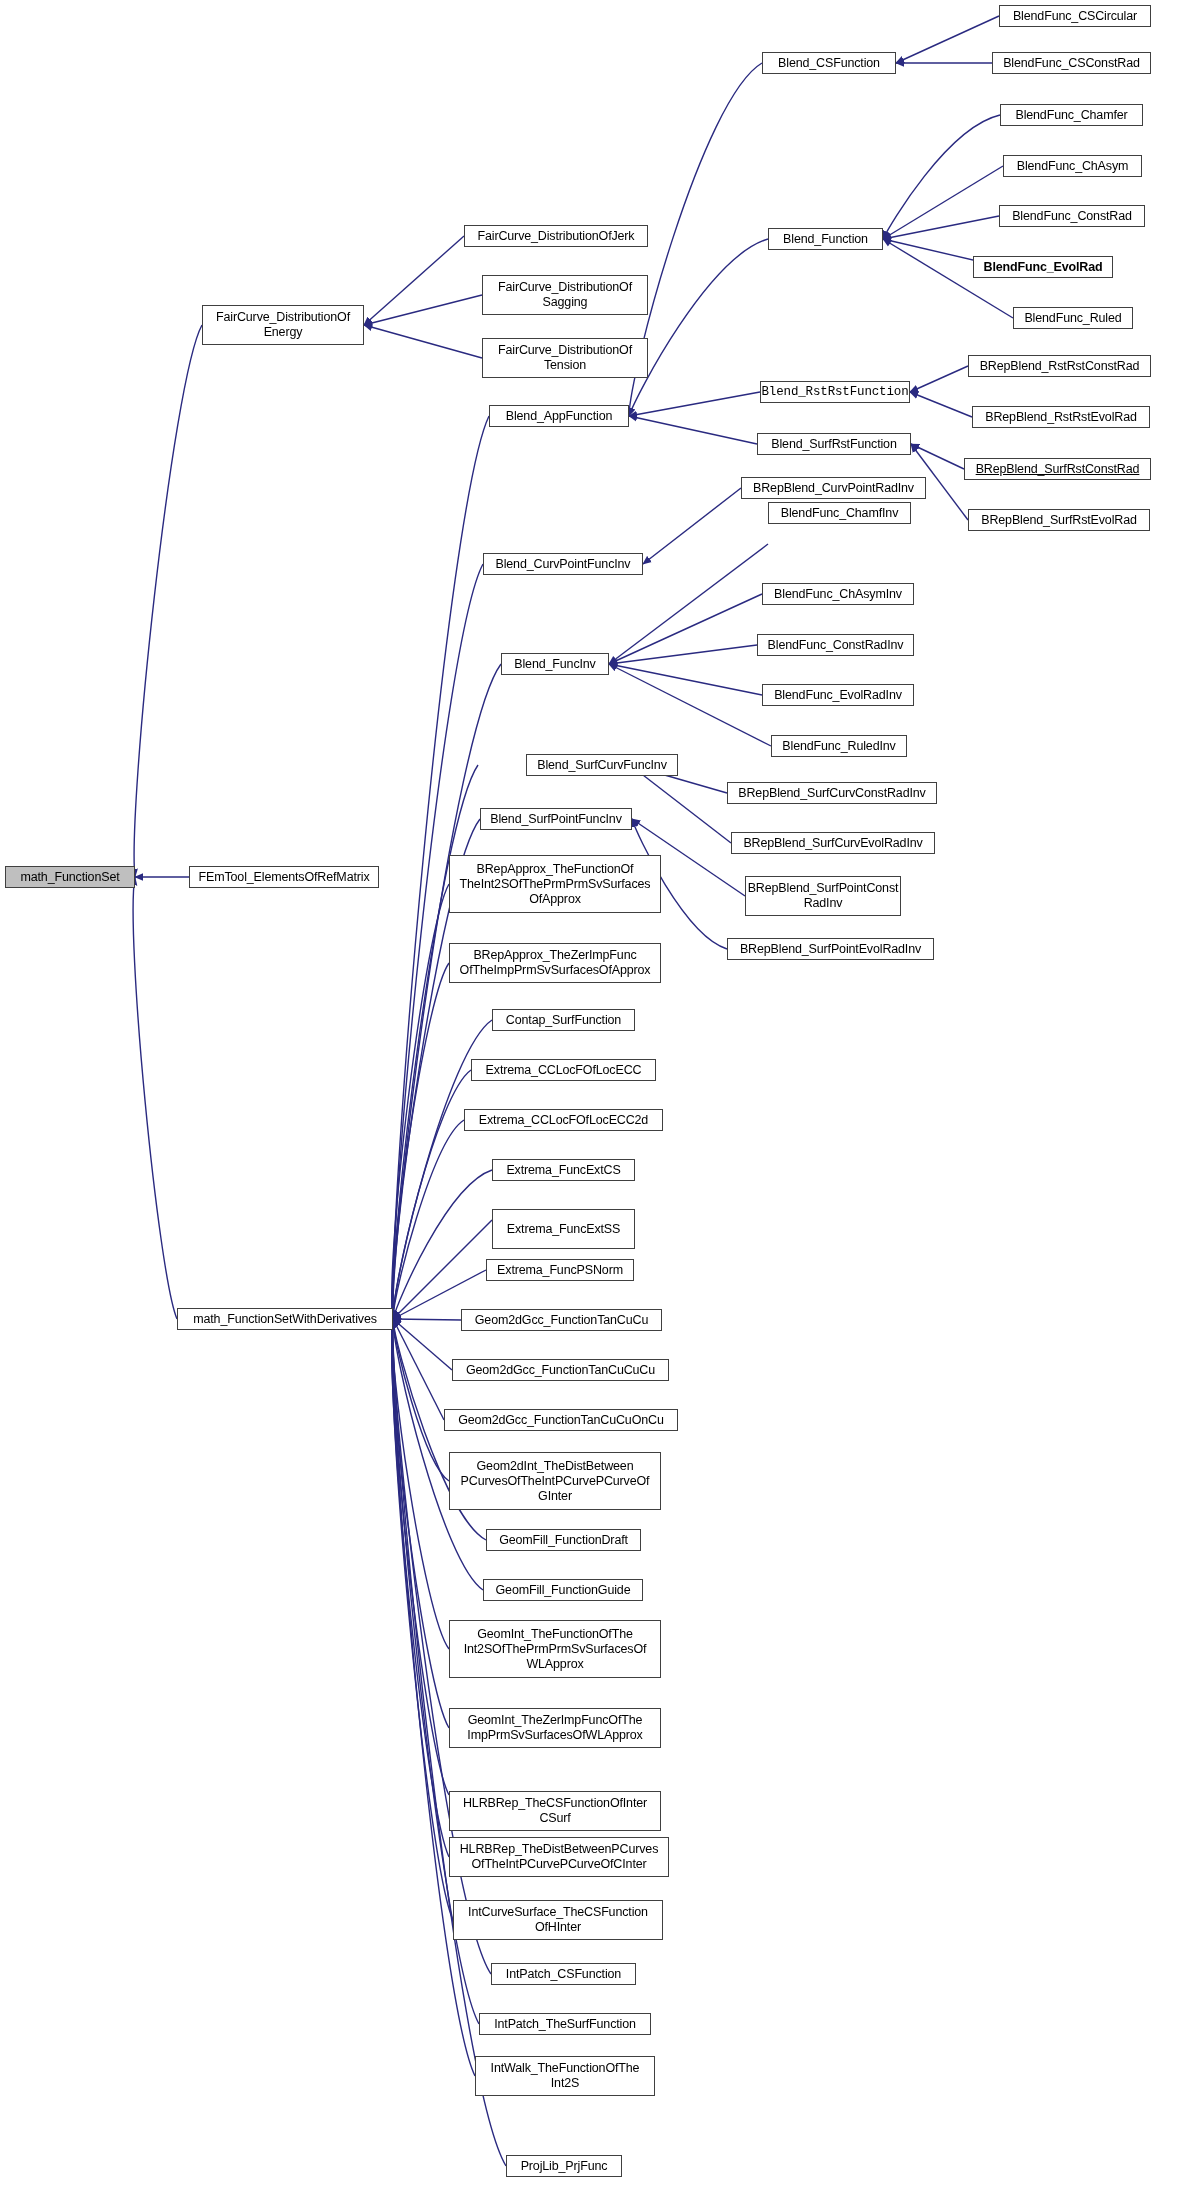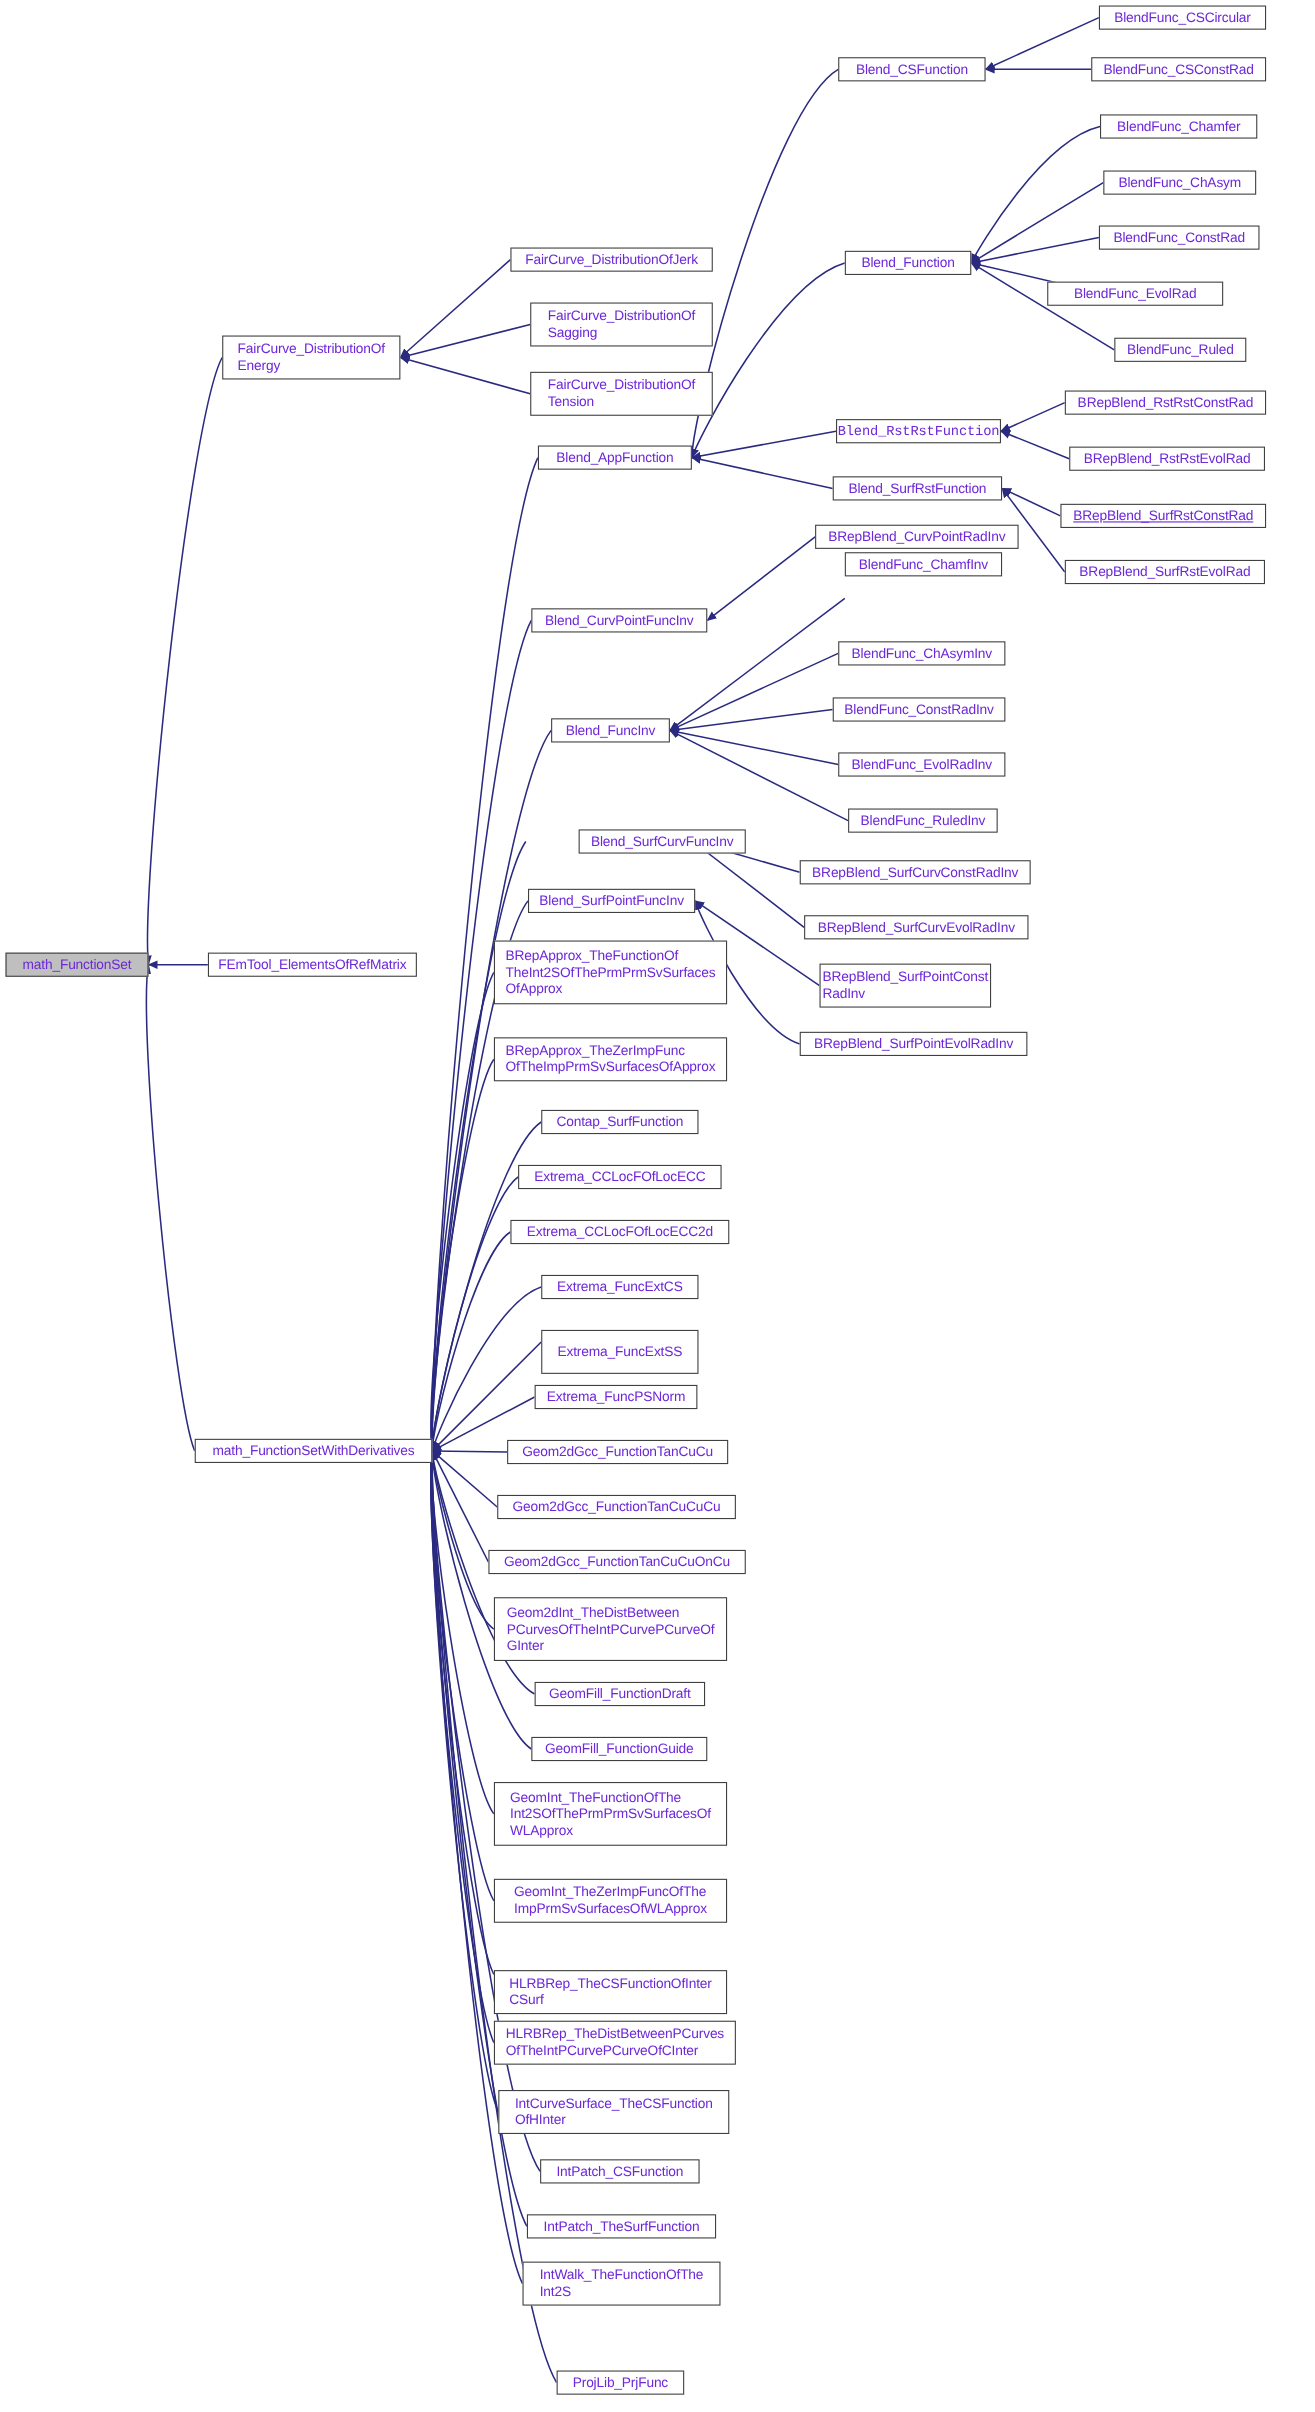--- a/index.html
+++ b/index.html
@@ -11,13 +11,13 @@
     box-sizing:border-box;
     border:1px solid #404040;
     background:#ffffff;
-    color:#6d28d9;
+    color:#000000;
     font-size:12.5px;
     line-height:15px;
     display:flex;
     align-items:center;
     justify-content:center;
-    text-align:left;
+    text-align:center;
     padding:1px 4px;
     letter-spacing:-0.15px;
     white-space:pre-line;

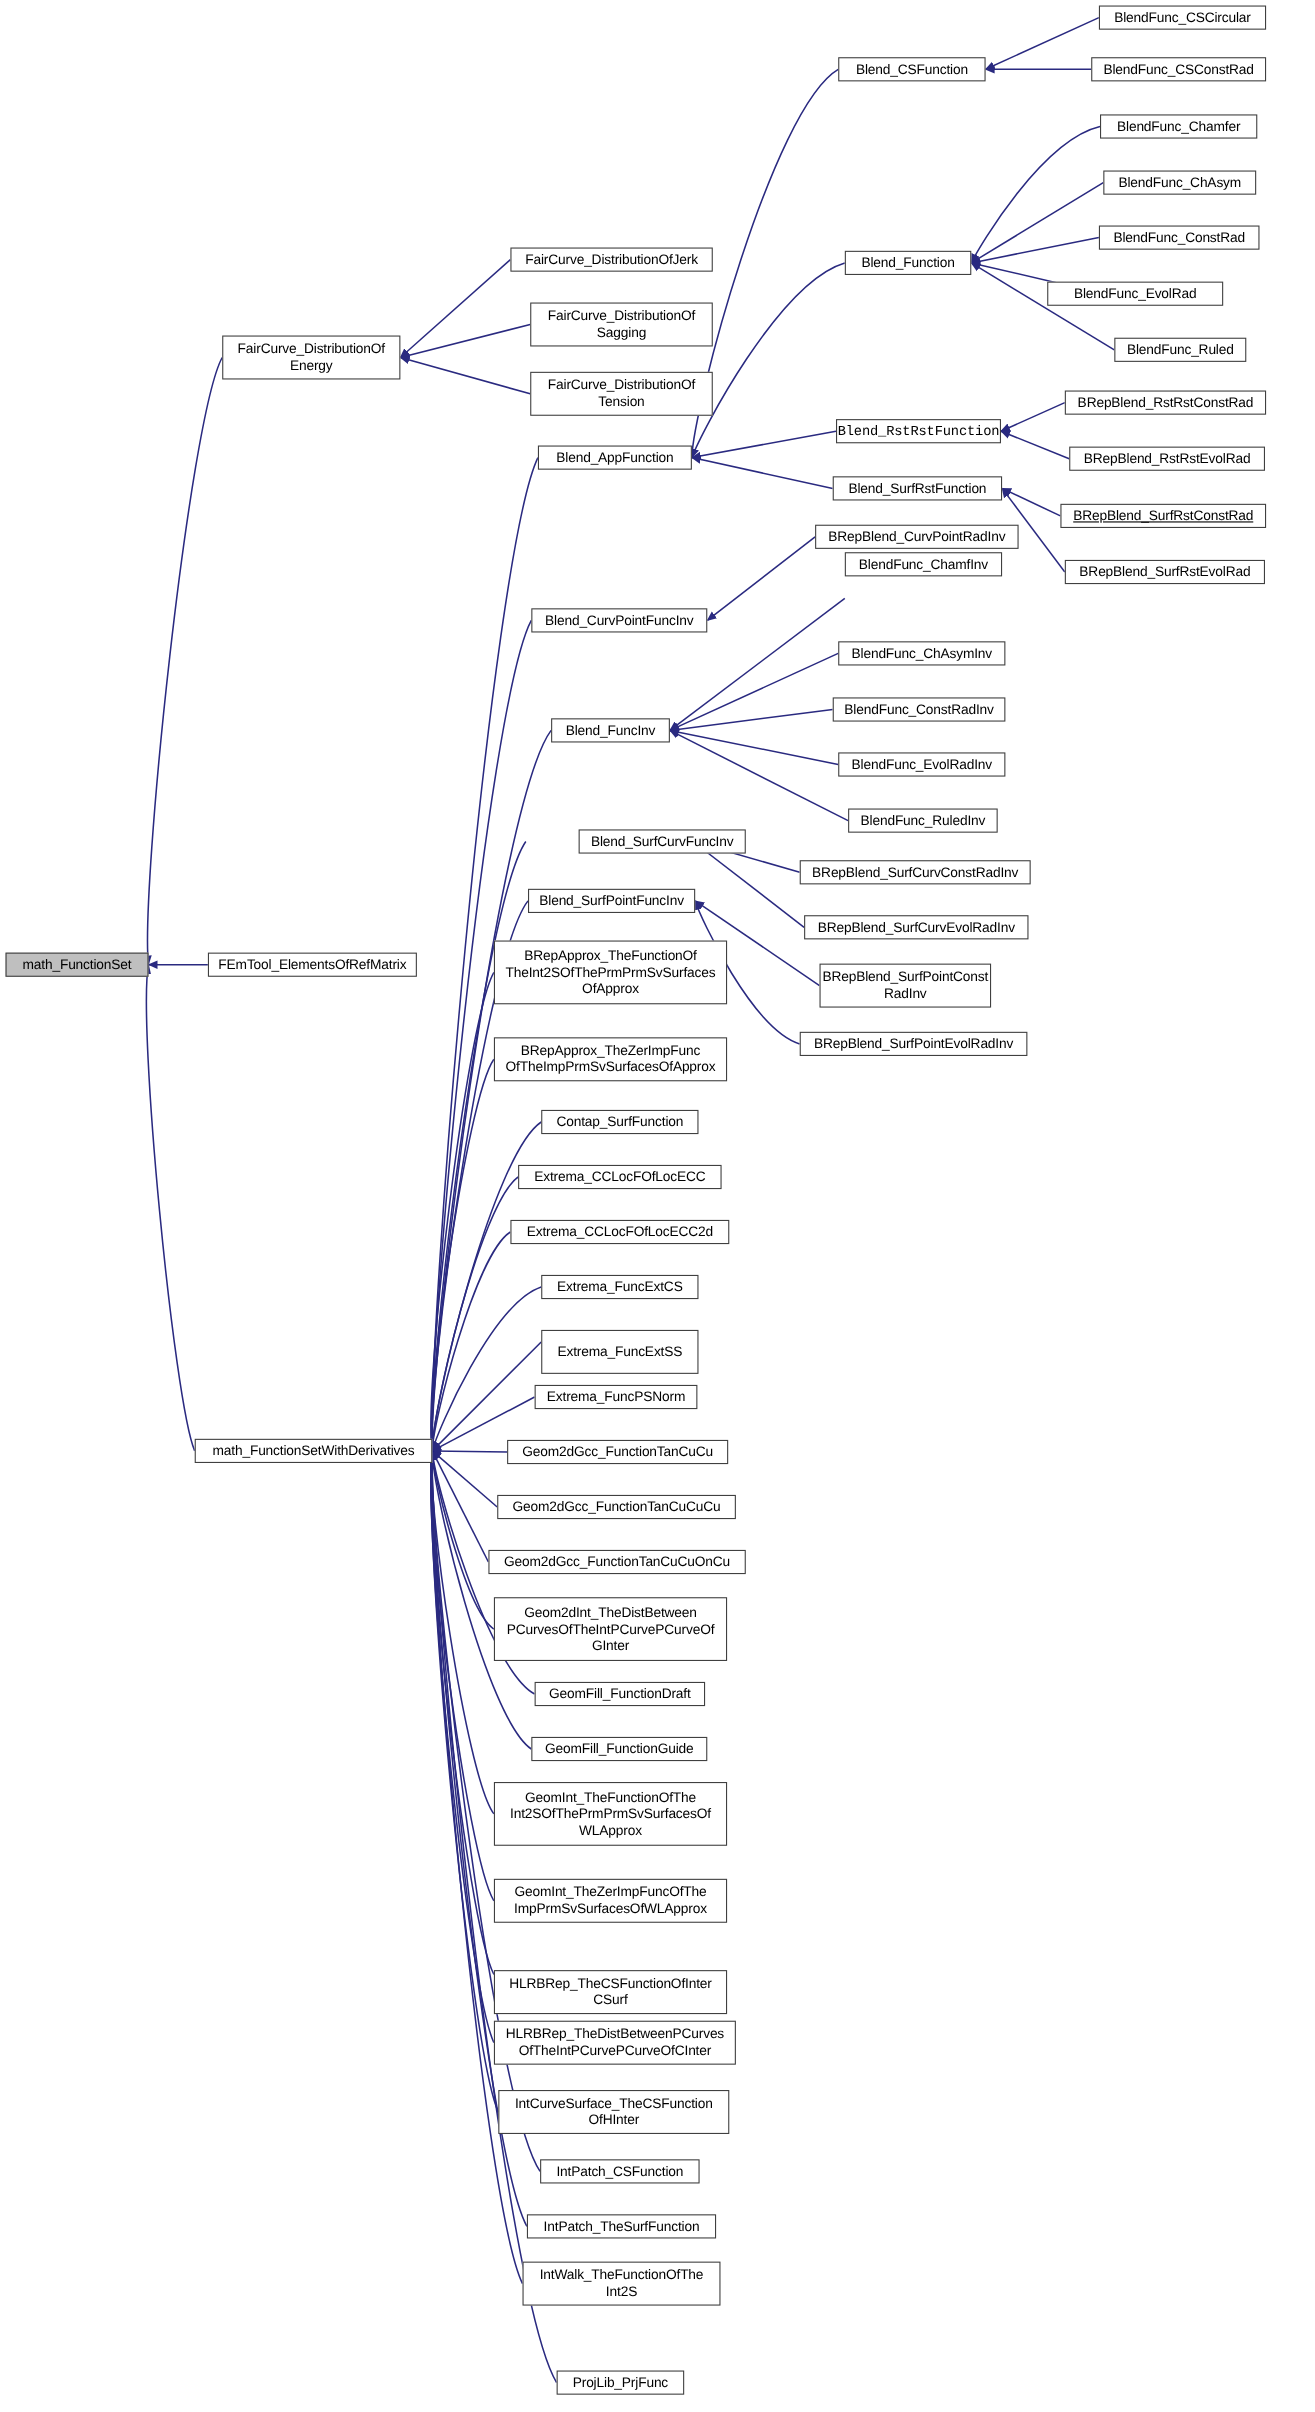--- a/index.html
+++ b/index.html
@@ -115,7 +115,7 @@
       <div class="node" style="left: 1000px; top: 104px; width: 143px; height: 22px;">BlendFunc_Chamfer</div>
       <div class="node" style="left: 1003px; top: 155px; width: 139px; height: 22px;">BlendFunc_ChAsym</div>
       <div class="node" style="left: 999px; top: 205px; width: 146px; height: 22px;">BlendFunc_ConstRad</div>
-      <div class="node" style="left: 952px; top: 256px; width: 160px; height: 22px;">BlendFunc_EvolRad</div>
+      <div class="node" style="left: 973px; top: 256px; width: 140px; height: 22px; font-weight: bold;">BlendFunc_EvolRad</div>
       <div class="node" style="left: 1013px; top: 307px; width: 120px; height: 22px;">BlendFunc_Ruled</div>
       <div class="node" style="left: 489px; top: 405px; width: 140px; height: 22px;">Blend_AppFunction</div>
       <div class="node" style="left: 760px; top: 381px; width: 150px; height: 22px; font-family: Liberation Mono, monospace;">Blend_RstRstFunction</div>

